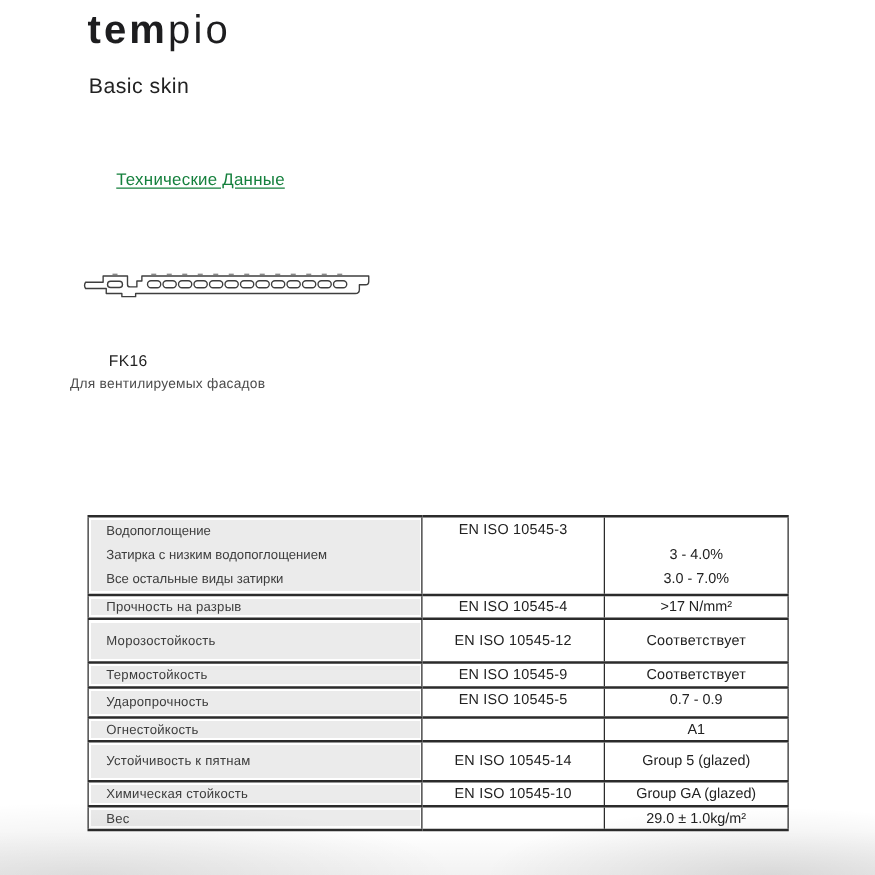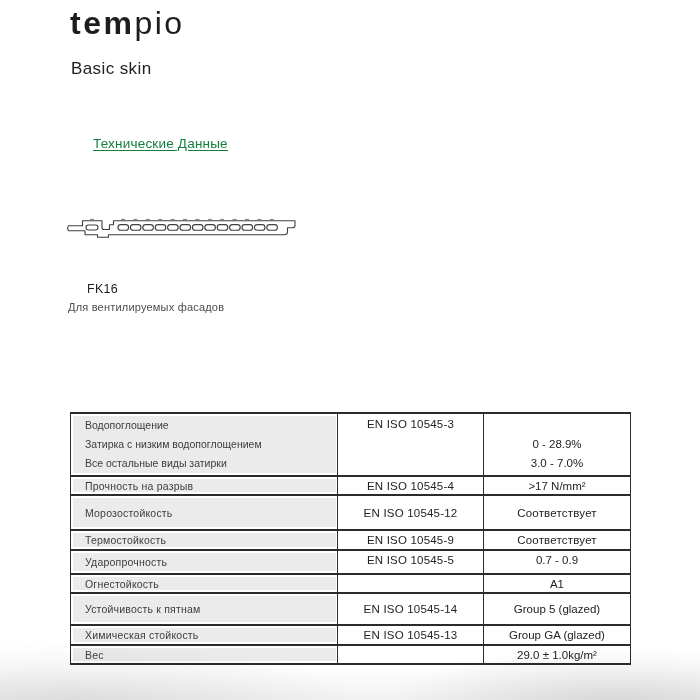--- a/index.html
+++ b/index.html
@@ -19,7 +19,7 @@
   .profile{position:absolute;left:66px;top:216px;}
   
   .product-code{position:absolute;left:87px;top:282px;font-size:12.5px;font-weight:500;letter-spacing:.3px;color:#222;}
-  .product-desc{position:absolute;left:68px;top:301px;font-size:11px;color:#4d4d4d;letter-spacing:.2px;}
+  .product-desc{position:absolute;left:56px;top:301px;font-size:11px;color:#4d4d4d;letter-spacing:.2px;}
   
   table.specs{
     position:absolute;left:70px;top:412px;width:560px;

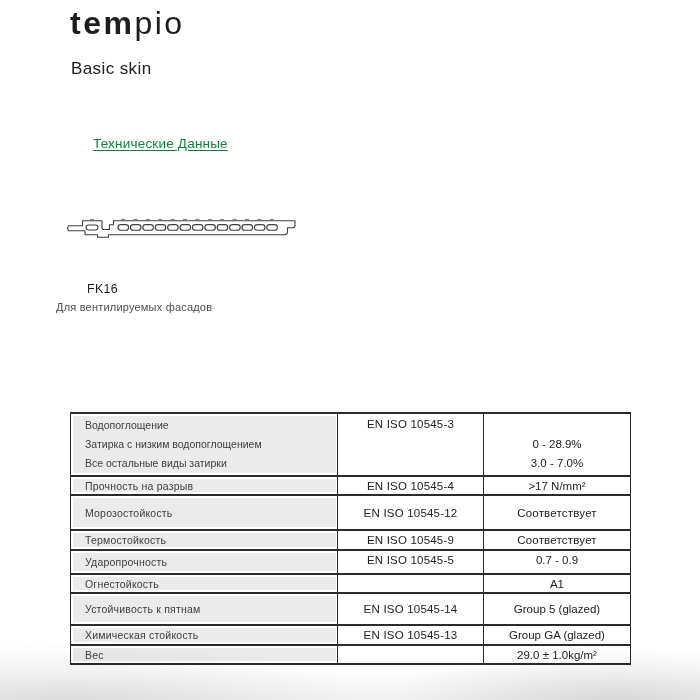--- a/index.html
+++ b/index.html
@@ -126,7 +126,7 @@
       <td class="std">EN ISO 10545-3</td>
       <td class="val">
         <span class="vline"></span>
-        <span class="vline">0 - 28.9%</span>
+        <span class="vline">3 - 4.0%</span>
         <span class="vline">3.0 - 7.0%</span>
       </td>
     </tr>

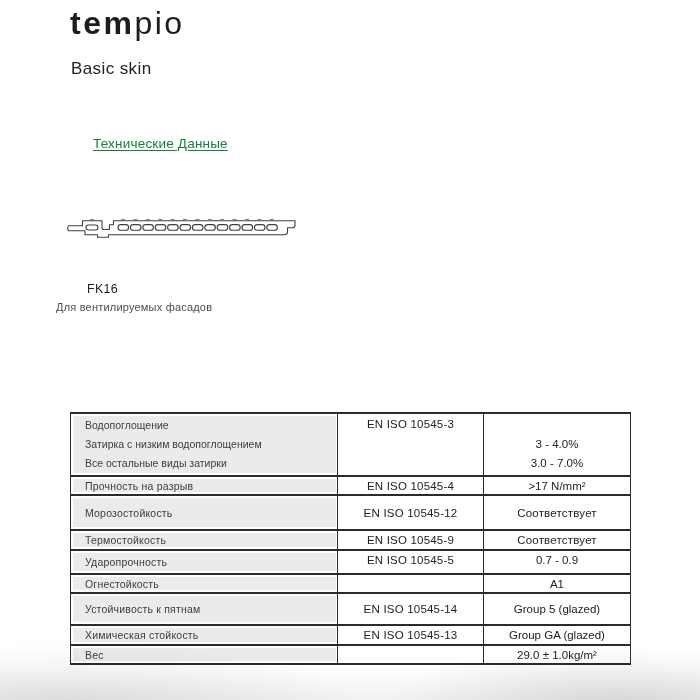--- a/index.html
+++ b/index.html
@@ -176,7 +176,7 @@
       <td class="lbl">
           <span class="lbl-text">Химическая стойкость</span>
         </td>
-      <td class="std">EN ISO 10545-13</td>
+      <td class="std">EN ISO 10545-10</td>
       <td class="val">Group GA (glazed)</td>
     </tr>
     <tr class="r9">

